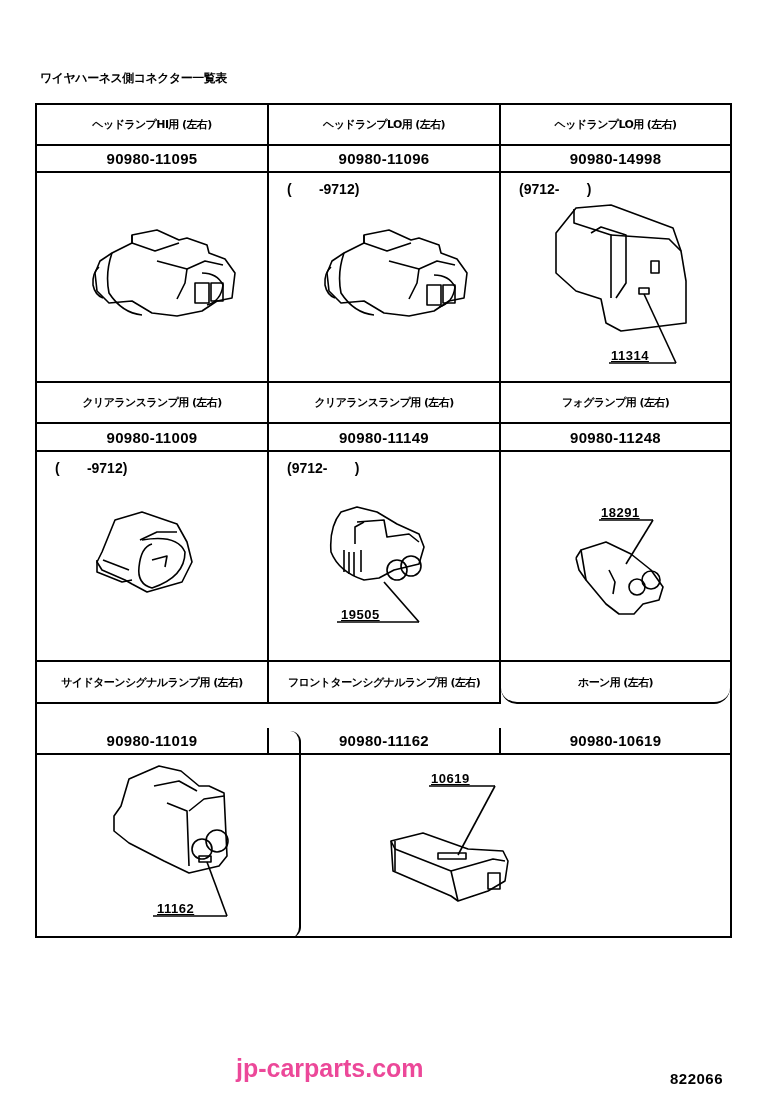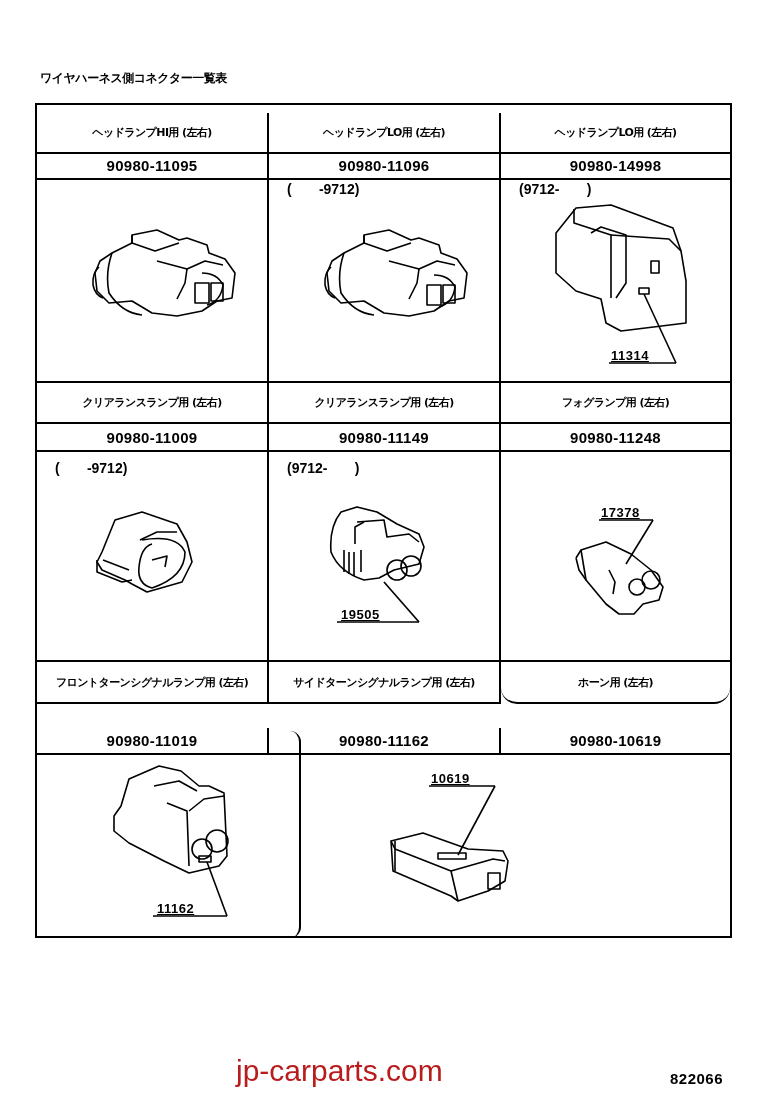--- a/index.html
+++ b/index.html
@@ -28,7 +28,7 @@
 
 <div class="grid">
 
-  <div class="row" style="top:8px;text-align:right;">
+  <div class="row" style="top:0;text-align:right;">
     <div class="cell c0 hdr" style="height:41px;">ヘッドランプHI用 (左右)</div>
     <div class="cell c1 hdr" style="height:41px;">ヘッドランプLO用 (左右)</div>
     <div class="cell c2 hdr" style="height:41px;">ヘッドランプLO用 (左右)</div>

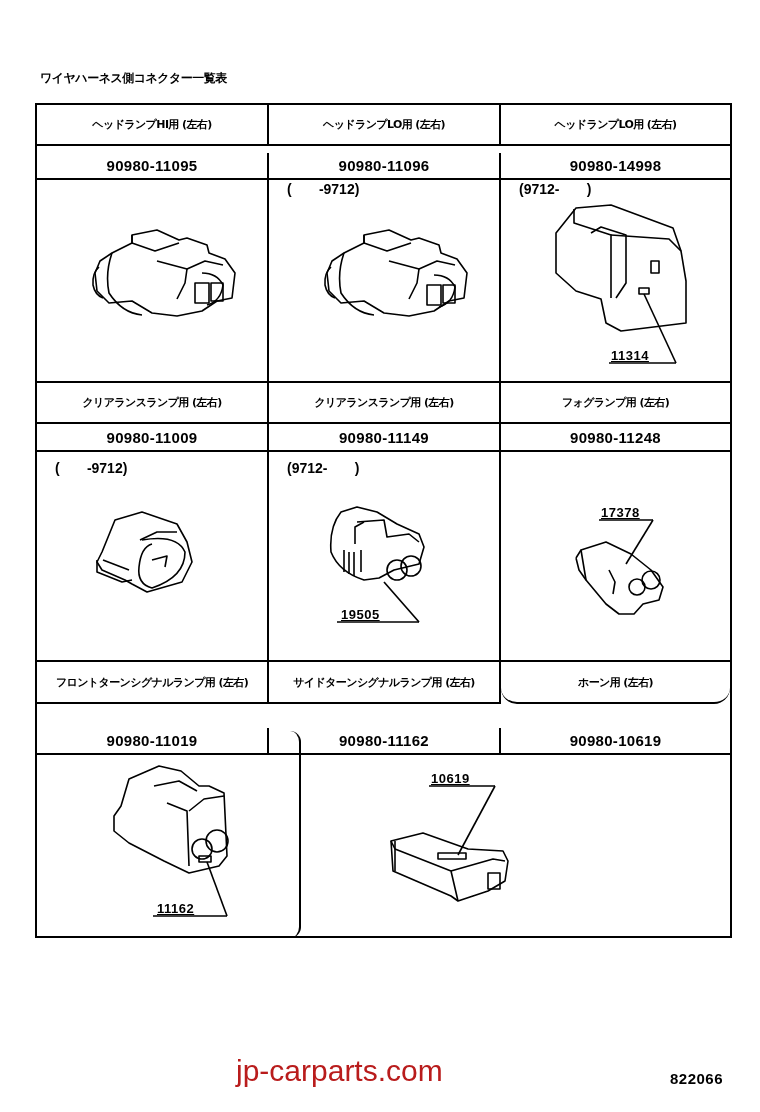--- a/index.html
+++ b/index.html
@@ -33,7 +33,7 @@
     <div class="cell c1 hdr" style="height:41px;">ヘッドランプLO用 (左右)</div>
     <div class="cell c2 hdr" style="height:41px;">ヘッドランプLO用 (左右)</div>
   </div>
-  <div class="row" style="top:41px;margin-top:7px;">
+  <div class="row" style="top:41px;">
     <div class="cell c0 pn" style="height:27px;">90980-11095</div>
     <div class="cell c1 pn" style="height:27px;">90980-11096</div>
     <div class="cell c2 pn" style="height:27px;">90980-14998</div>

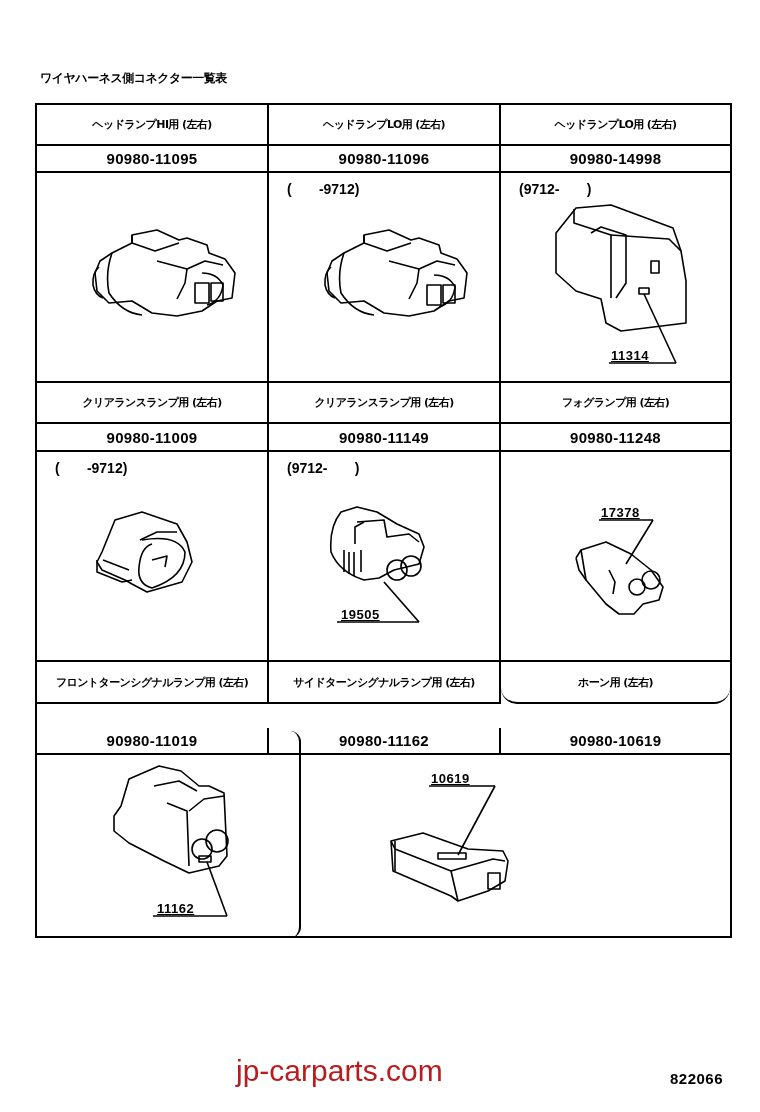--- a/index.html
+++ b/index.html
@@ -134,7 +134,7 @@
         <line x1="125" y1="112" x2="152" y2="68"></line>
         <line x1="98" y1="68" x2="152" y2="68"></line>
       </svg>
-      <div class="callout" style="left:100px; top:53px;">17378</div>
+      <div class="callout" style="left:100px; top:53px;">18291</div>
     </div>
   </div>
 

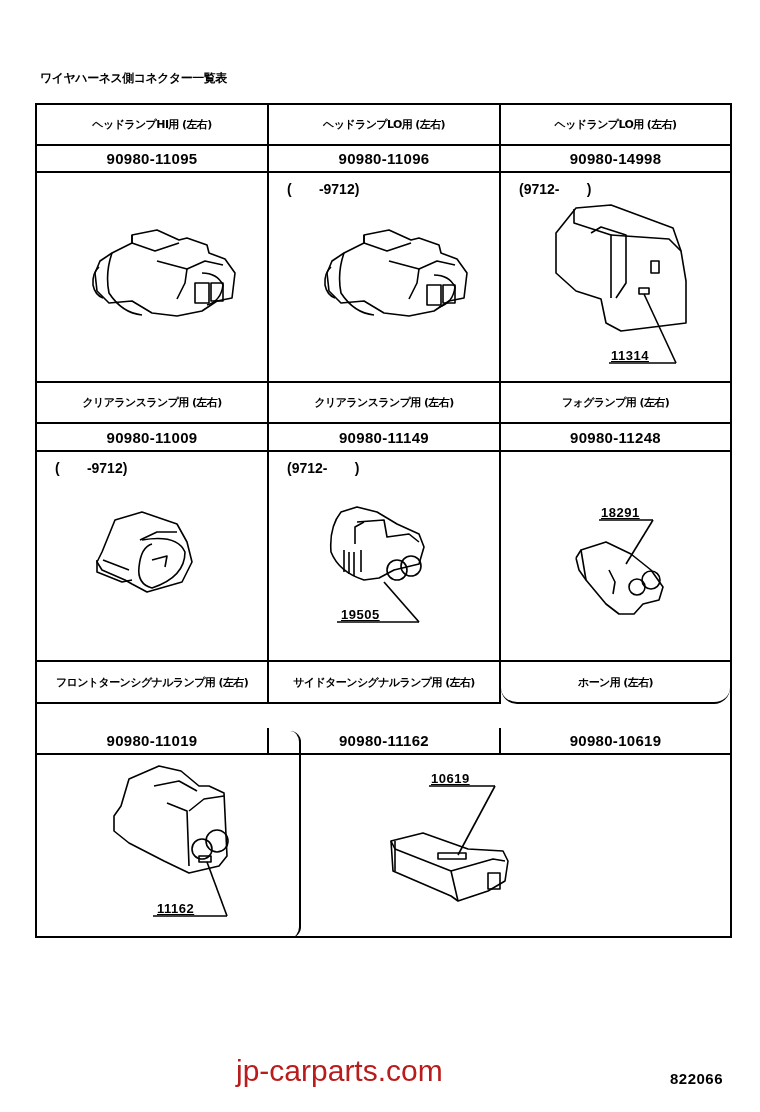--- a/index.html
+++ b/index.html
@@ -139,8 +139,8 @@
   </div>
 
   <div class="row" style="top:557px;">
+    <div class="cell c1 hdr" style="height:42px;">サイドターンシグナルランプ用 (左右)</div>
     <div class="cell c0 hdr" style="height:42px;">フロントターンシグナルランプ用 (左右)</div>
-    <div class="cell c1 hdr" style="height:42px;">サイドターンシグナルランプ用 (左右)</div>
     <div class="cell c2 hdr" style="height:42px;border-radius:16px;">ホーン用 (左右)</div>
   </div>
   <div class="row" style="top:599px;margin-top:24px;">

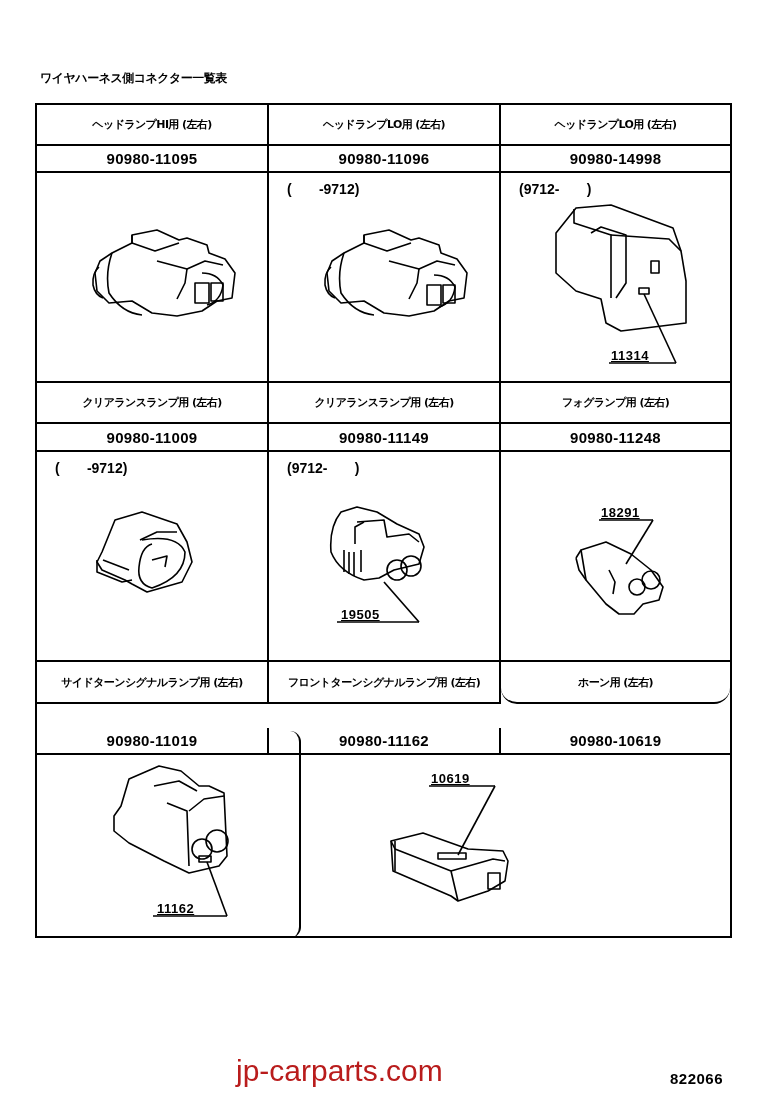--- a/index.html
+++ b/index.html
@@ -17,7 +17,7 @@
   .date-note { position: absolute; left: 18px; top: 8px; font-size: 14px; font-family: "Liberation Sans", sans-serif; font-weight: bold; white-space: pre; }
   .drawing { position: absolute; left: 0; top: 0; }
   .callout { position: absolute; font-size: 13px; font-weight: bold; font-family: "Liberation Sans", sans-serif; text-decoration: underline; letter-spacing: 0.5px; }
-  .watermark { position: absolute; left: 236px; top: 1054px; font-size: 30px; color: #b91c1c; font-family: "Liberation Sans", sans-serif; }
+  .watermark { position: absolute; left: 236px; top: 1054px; font-size: 25px; color: #ec4899; font-family: "Liberation Sans", sans-serif; font-weight: bold; }
   .page-code { position: absolute; left: 670px; top: 1070px; font-size: 15px; font-weight: bold; font-family: "Liberation Sans", sans-serif; letter-spacing: 0.5px; }
   svg path, svg rect, svg circle, svg ellipse, svg line, svg polyline { fill: none; stroke: #000; stroke-width: 1.6; stroke-linejoin: round; }
 </style>

